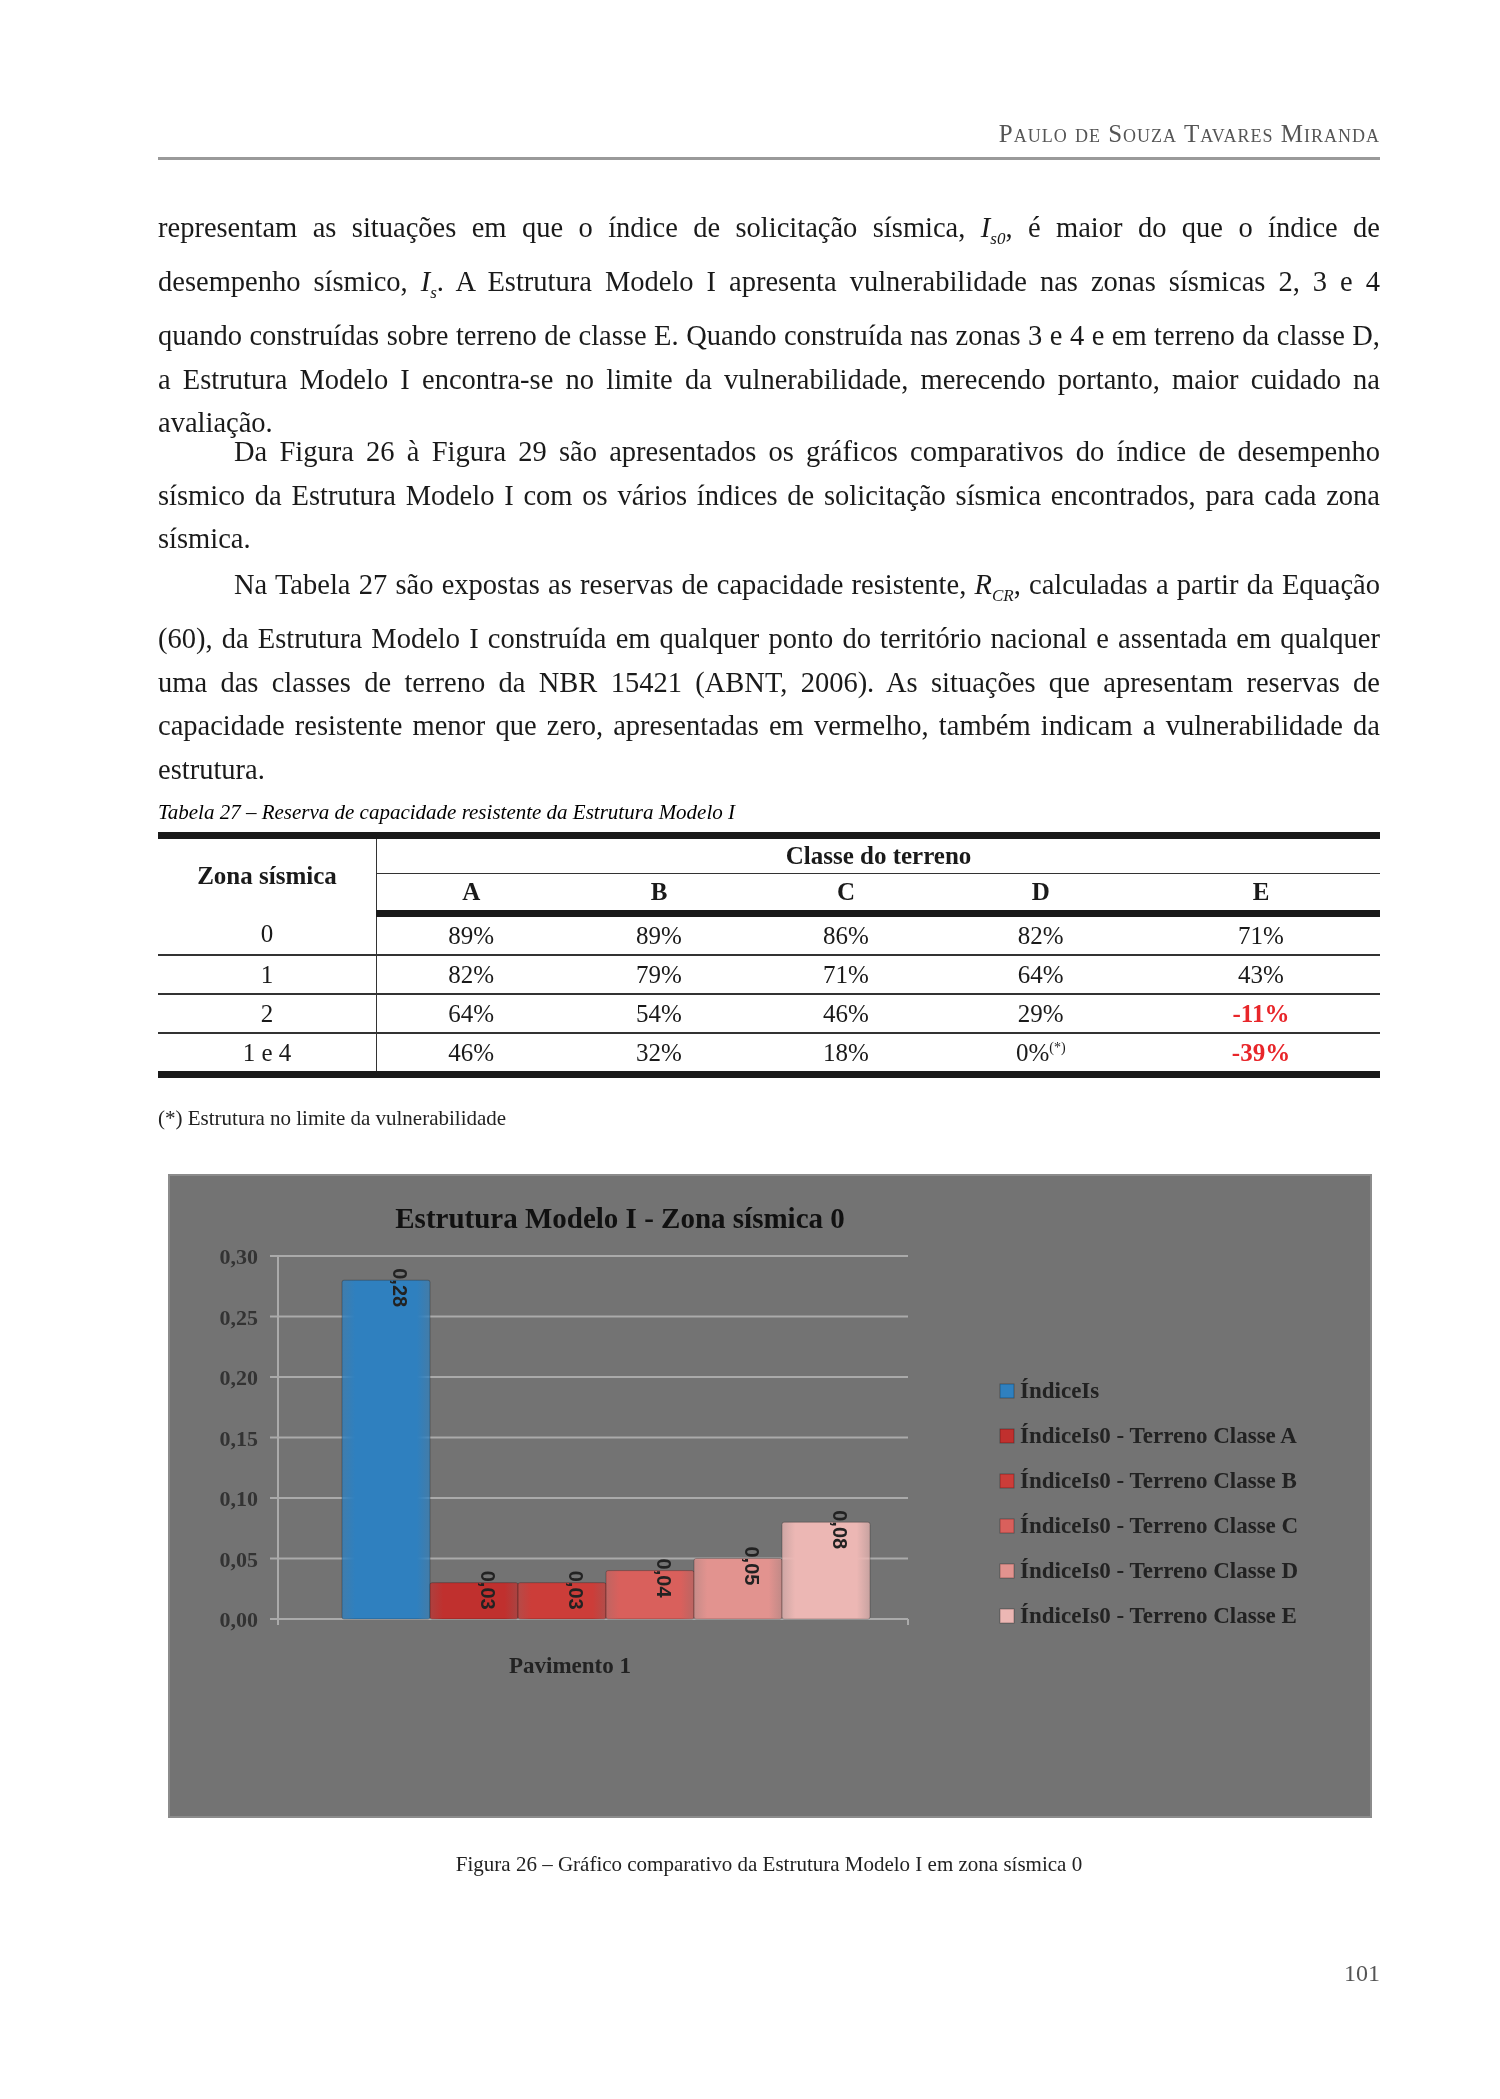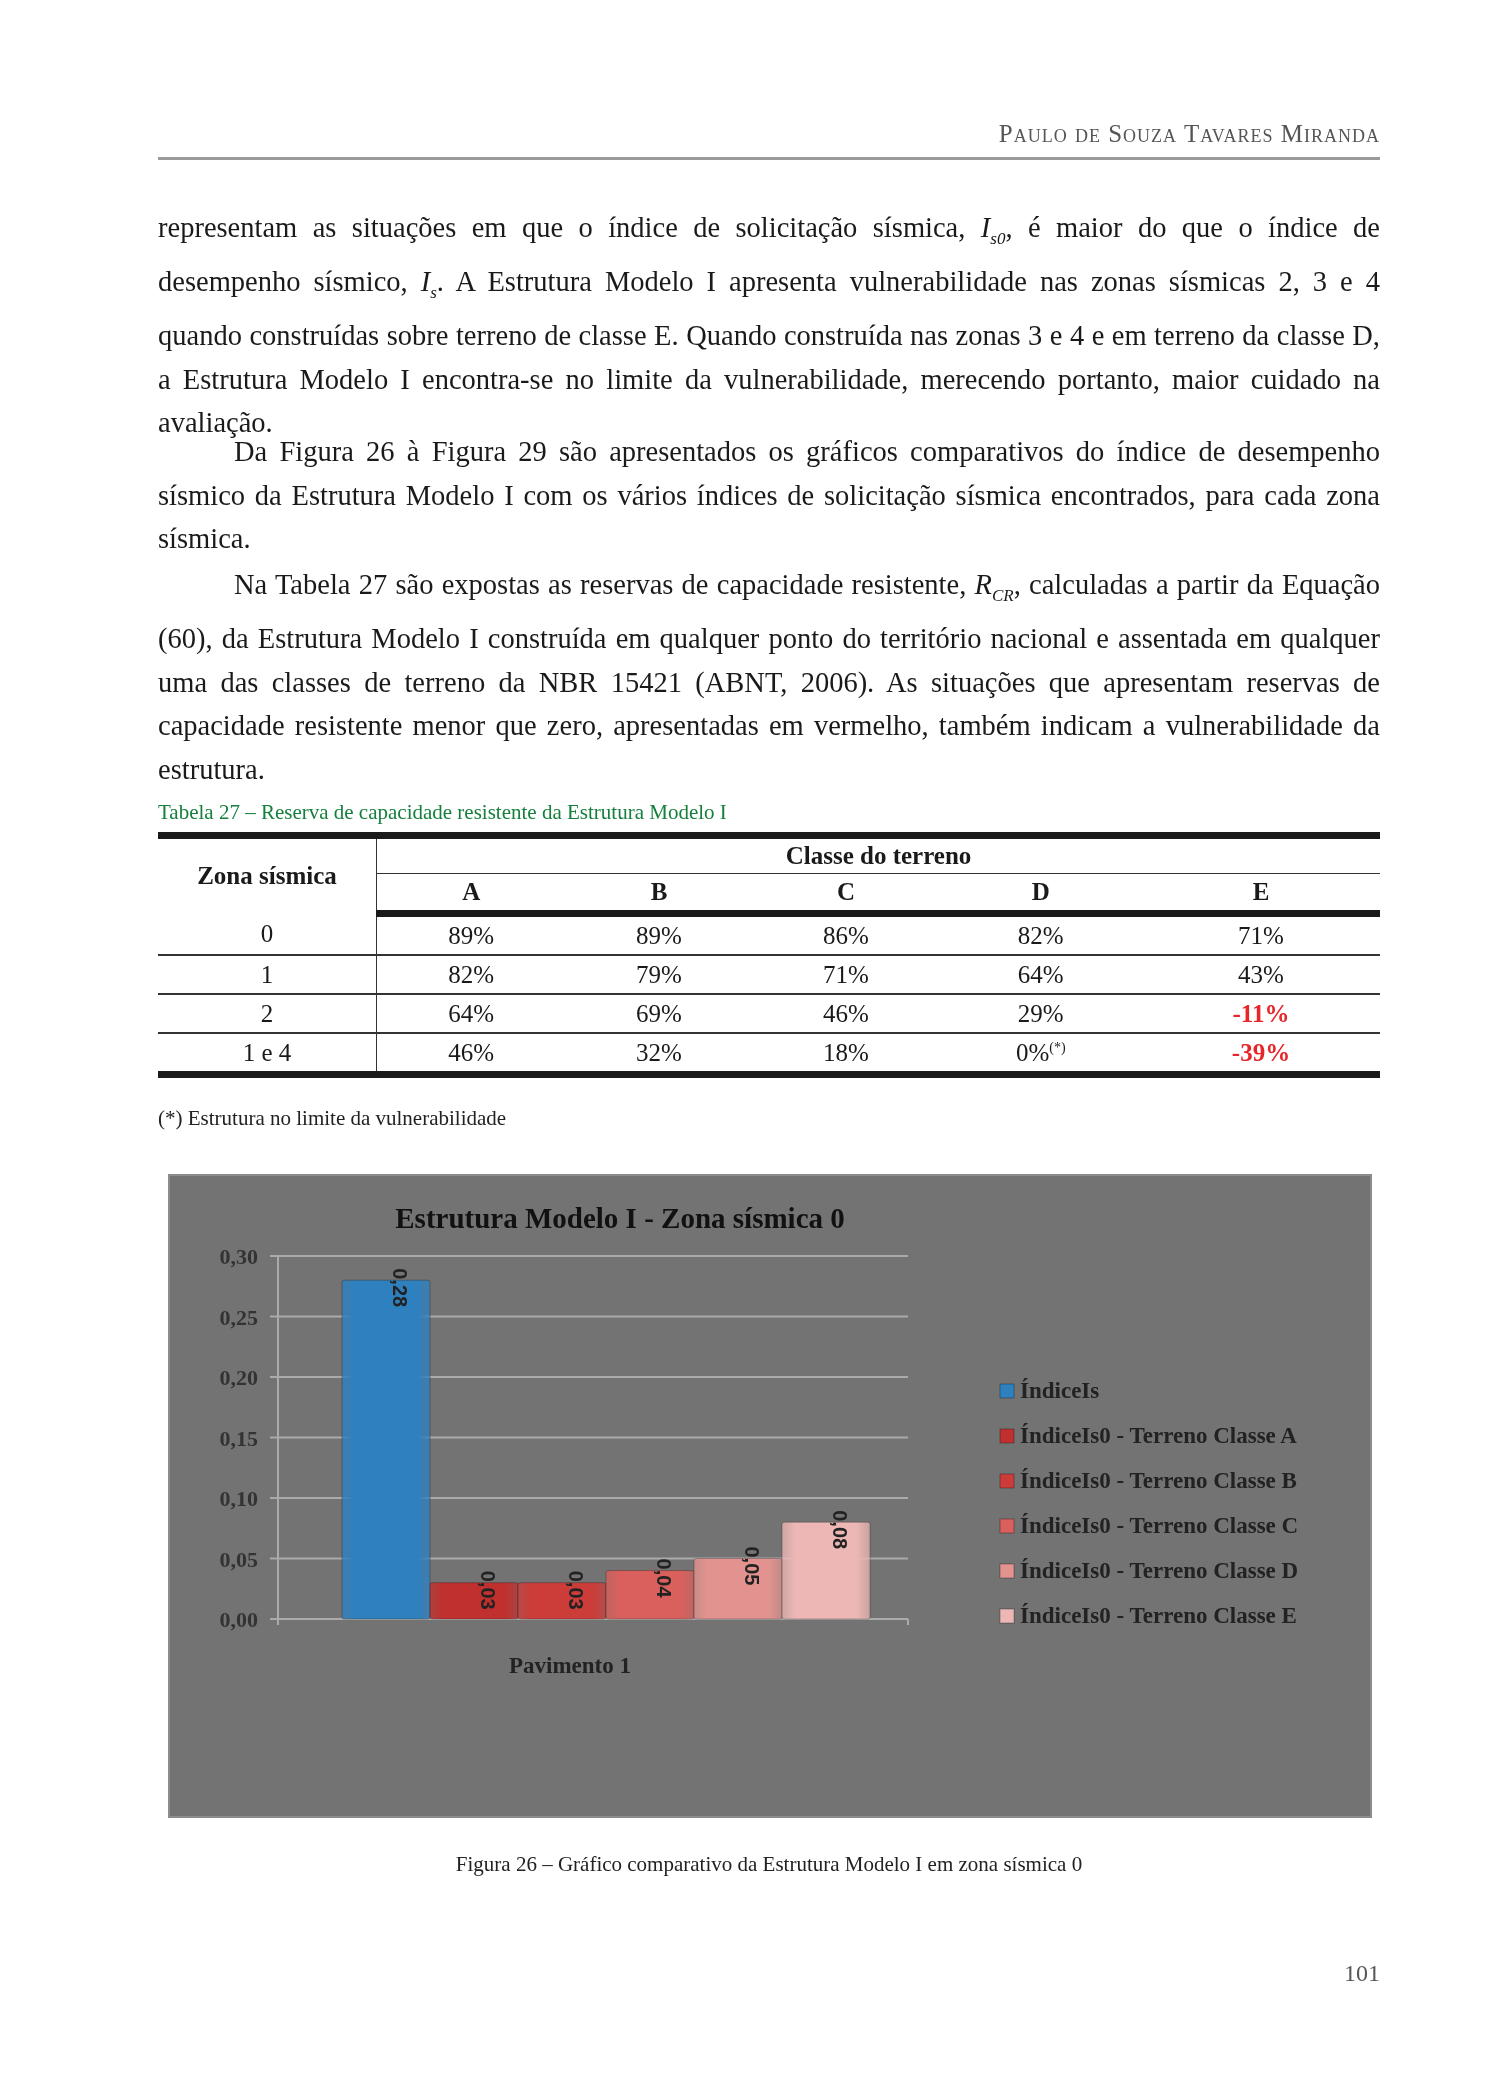--- a/index.html
+++ b/index.html
@@ -17,7 +17,7 @@
     .sym { font-style: italic; }
     .sym sub { font-size: 17px; font-style: italic; }
 
-    .table-caption { position: absolute; left: 158px; top: 800px; font-size: 21px; color: #15803d; }
+    .table-caption { position: absolute; left: 158px; top: 800px; font-size: 21px; color: #000000; font-style: italic; }
 
     .tbl { position: absolute; left: 158px; top: 832px; width: 1222px; border-collapse: collapse; font-size: 25px; }
     .tbl td, .tbl th { text-align: center; padding: 0; font-weight: normal; }

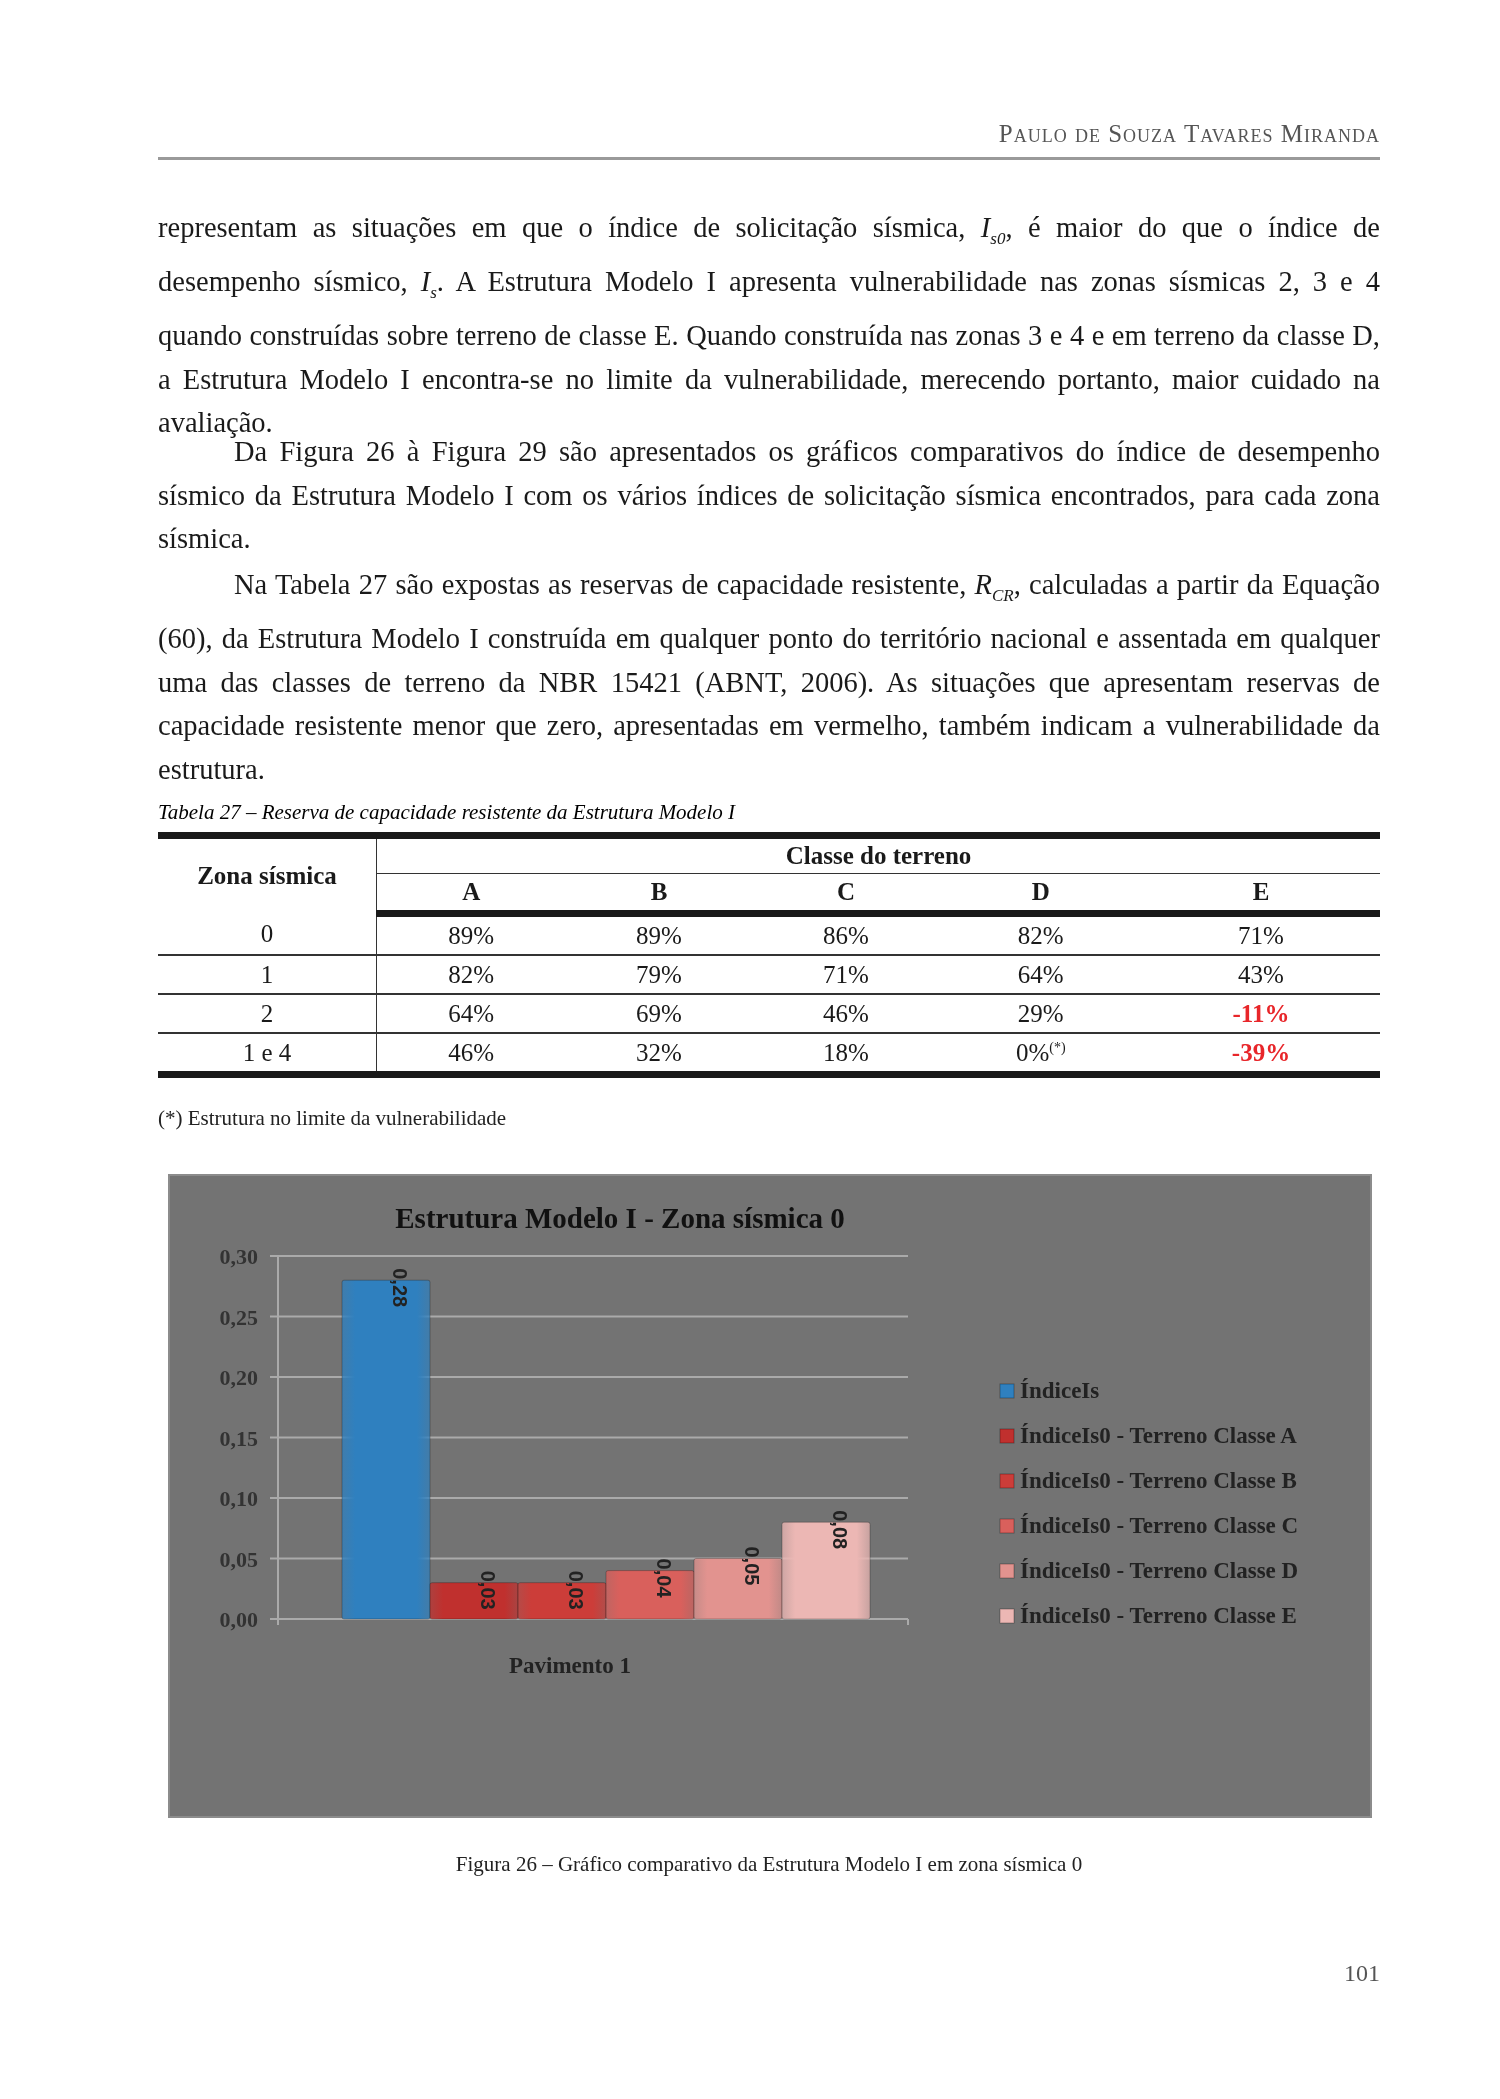--- a/index.html
+++ b/index.html
@@ -102,7 +102,7 @@
       <tr class="row">
         <td class="zone-col">2</td>
         <td><span>64%</span></td>
-        <td><span>69%</span></td>
+        <td><span>54%</span></td>
         <td><span>46%</span></td>
         <td><span>29%</span></td>
         <td><span class="neg" style="color: rgb(232, 38, 42);">-11%</span></td>

